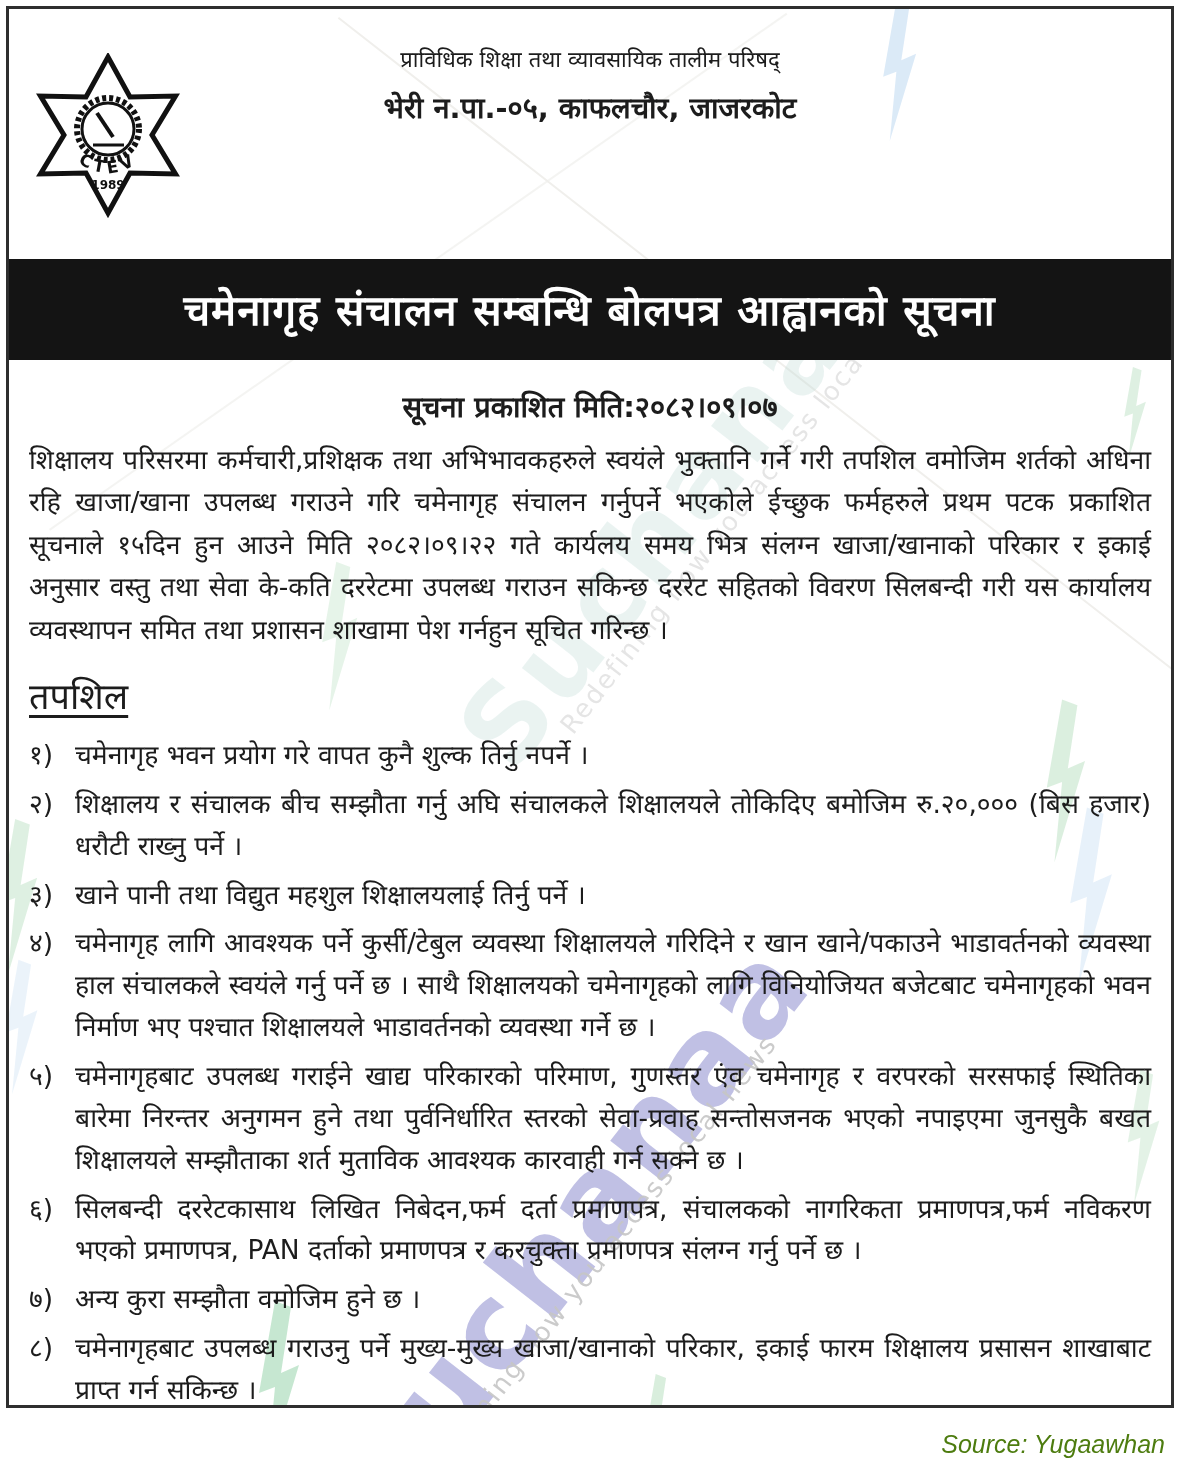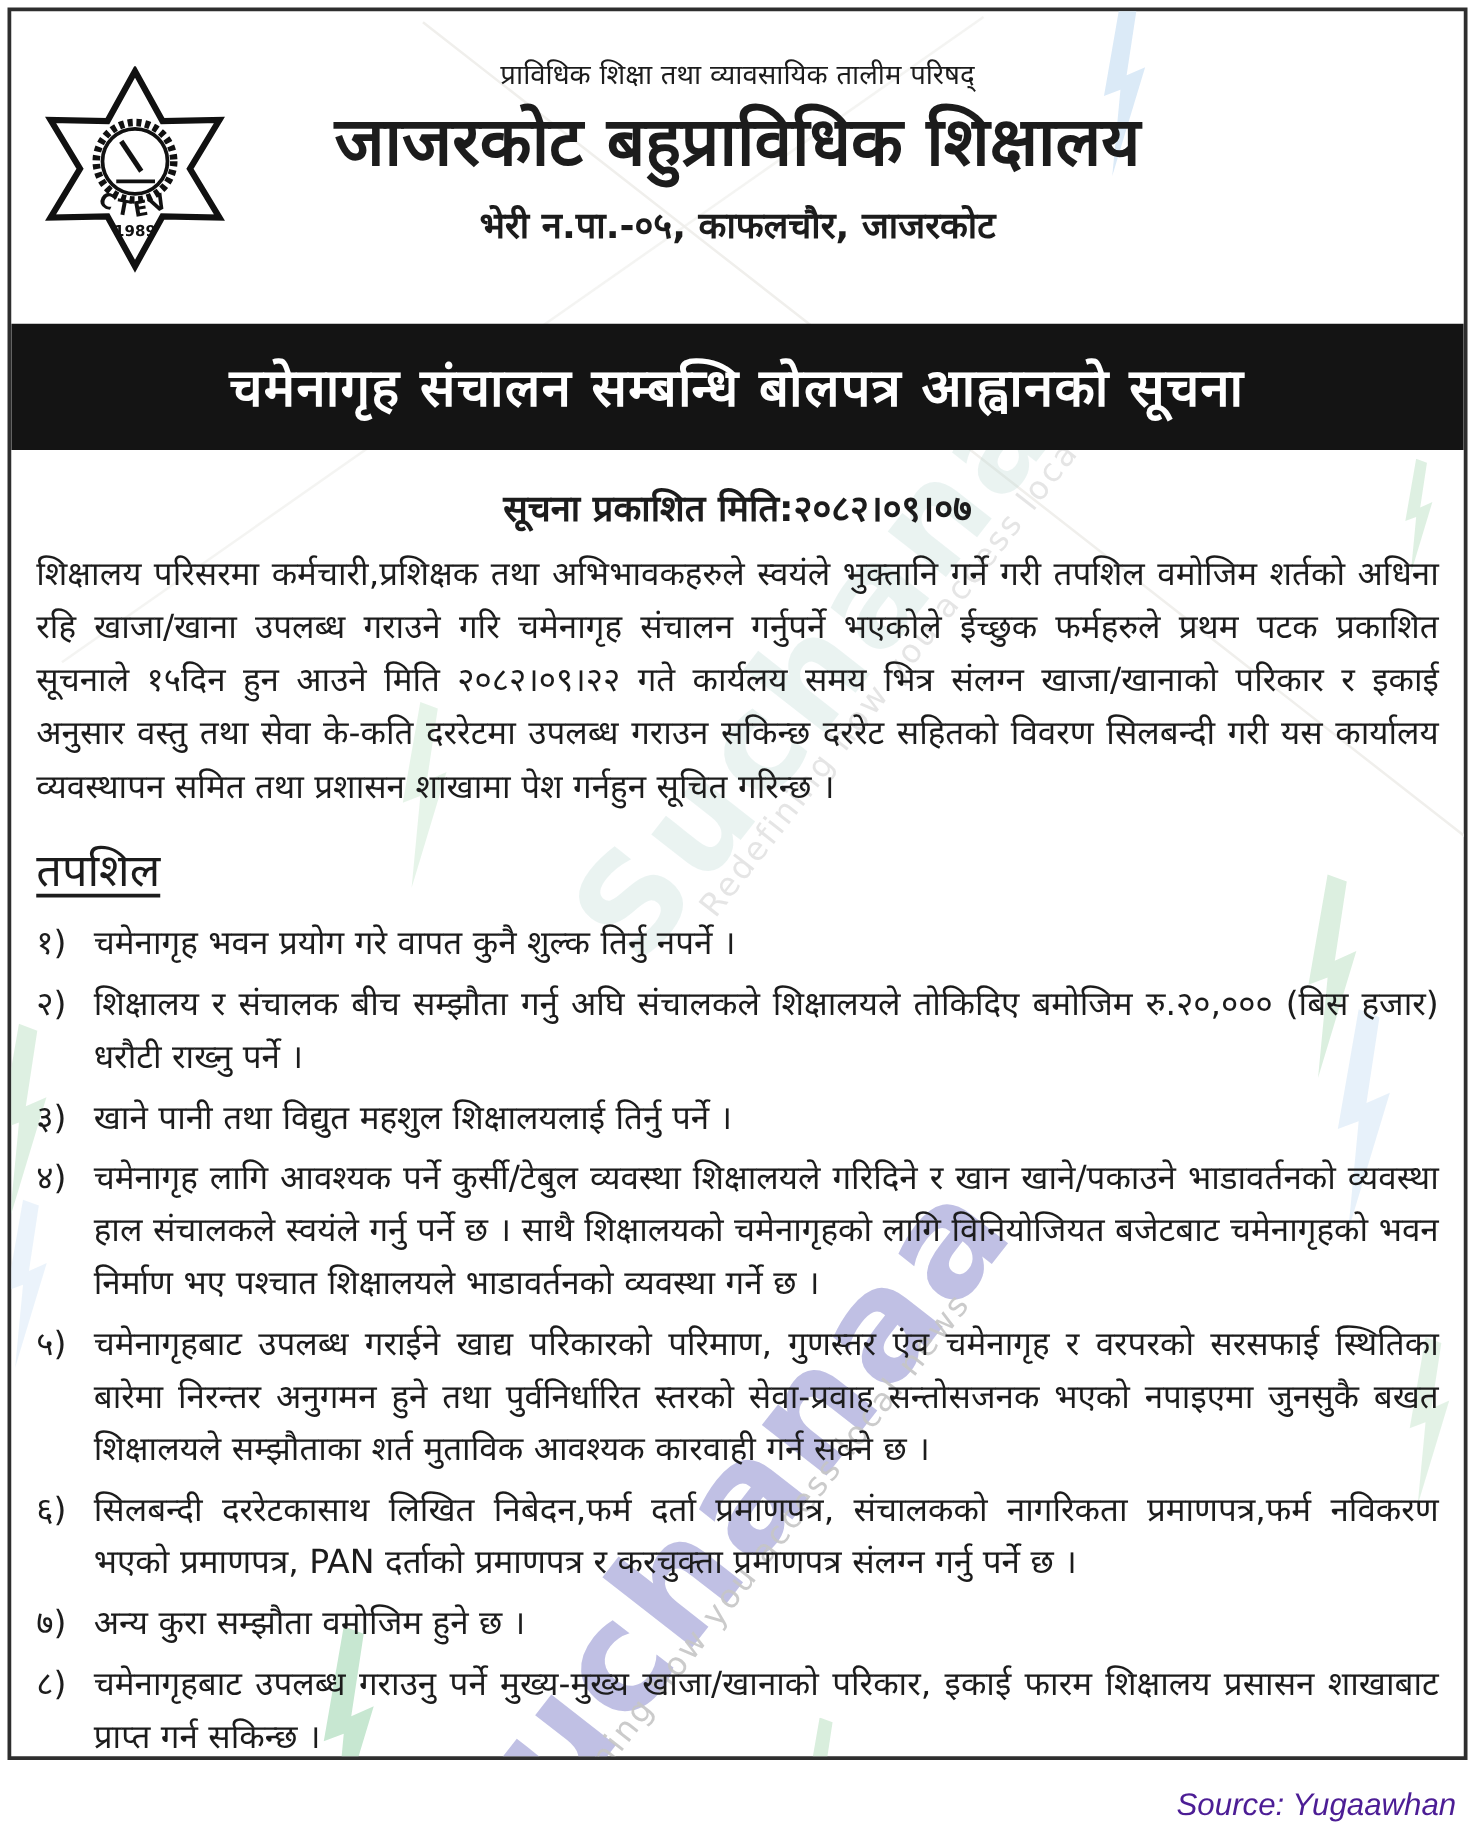--- a/index.html
+++ b/index.html
@@ -136,7 +136,6 @@
           </svg>
         </div>
         <div class="council-line">प्राविधिक शिक्षा तथा व्यावसायिक तालीम परिषद्</div>
-        <h1 class="school-name">जाजरकोट बहुप्राविधिक शिक्षालय</h1>
         <div class="address-line">भेरी न.पा.-०५, काफलचौर, जाजरकोट</div>
       </div>
 

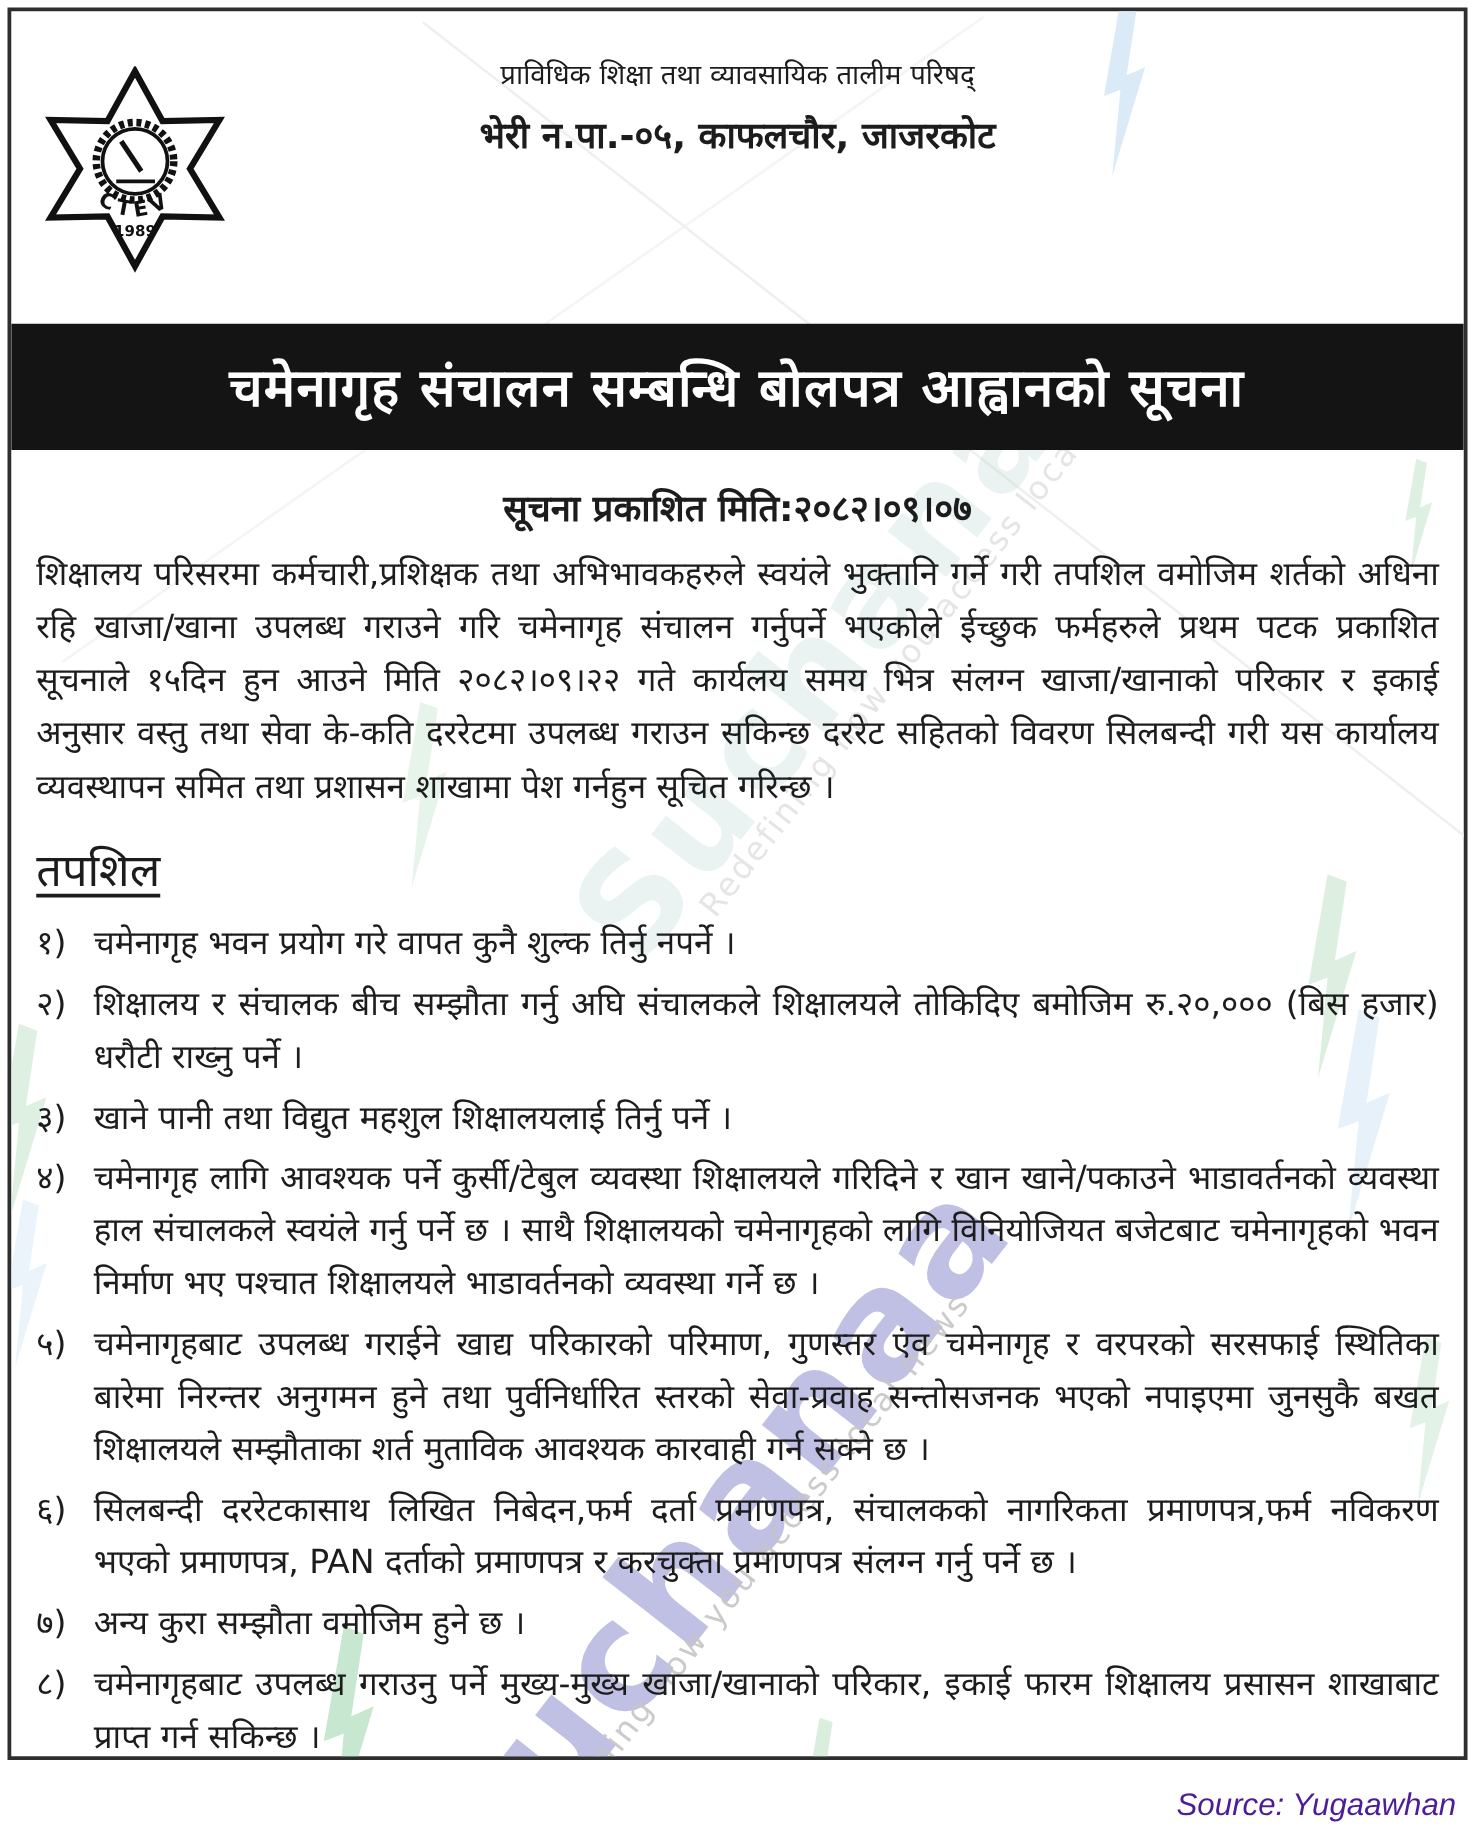--- a/index.html
+++ b/index.html
@@ -66,7 +66,7 @@
 
   
   .source-credit{position:absolute;right:16px;bottom:10px;font-size:25px;font-style:italic;
-                 color:#4c1d95;font-family:"Liberation Sans",sans-serif;}
+                 color:#4d7c0f;font-family:"Liberation Sans",sans-serif;}
 </style>
 </head>
 <body>

